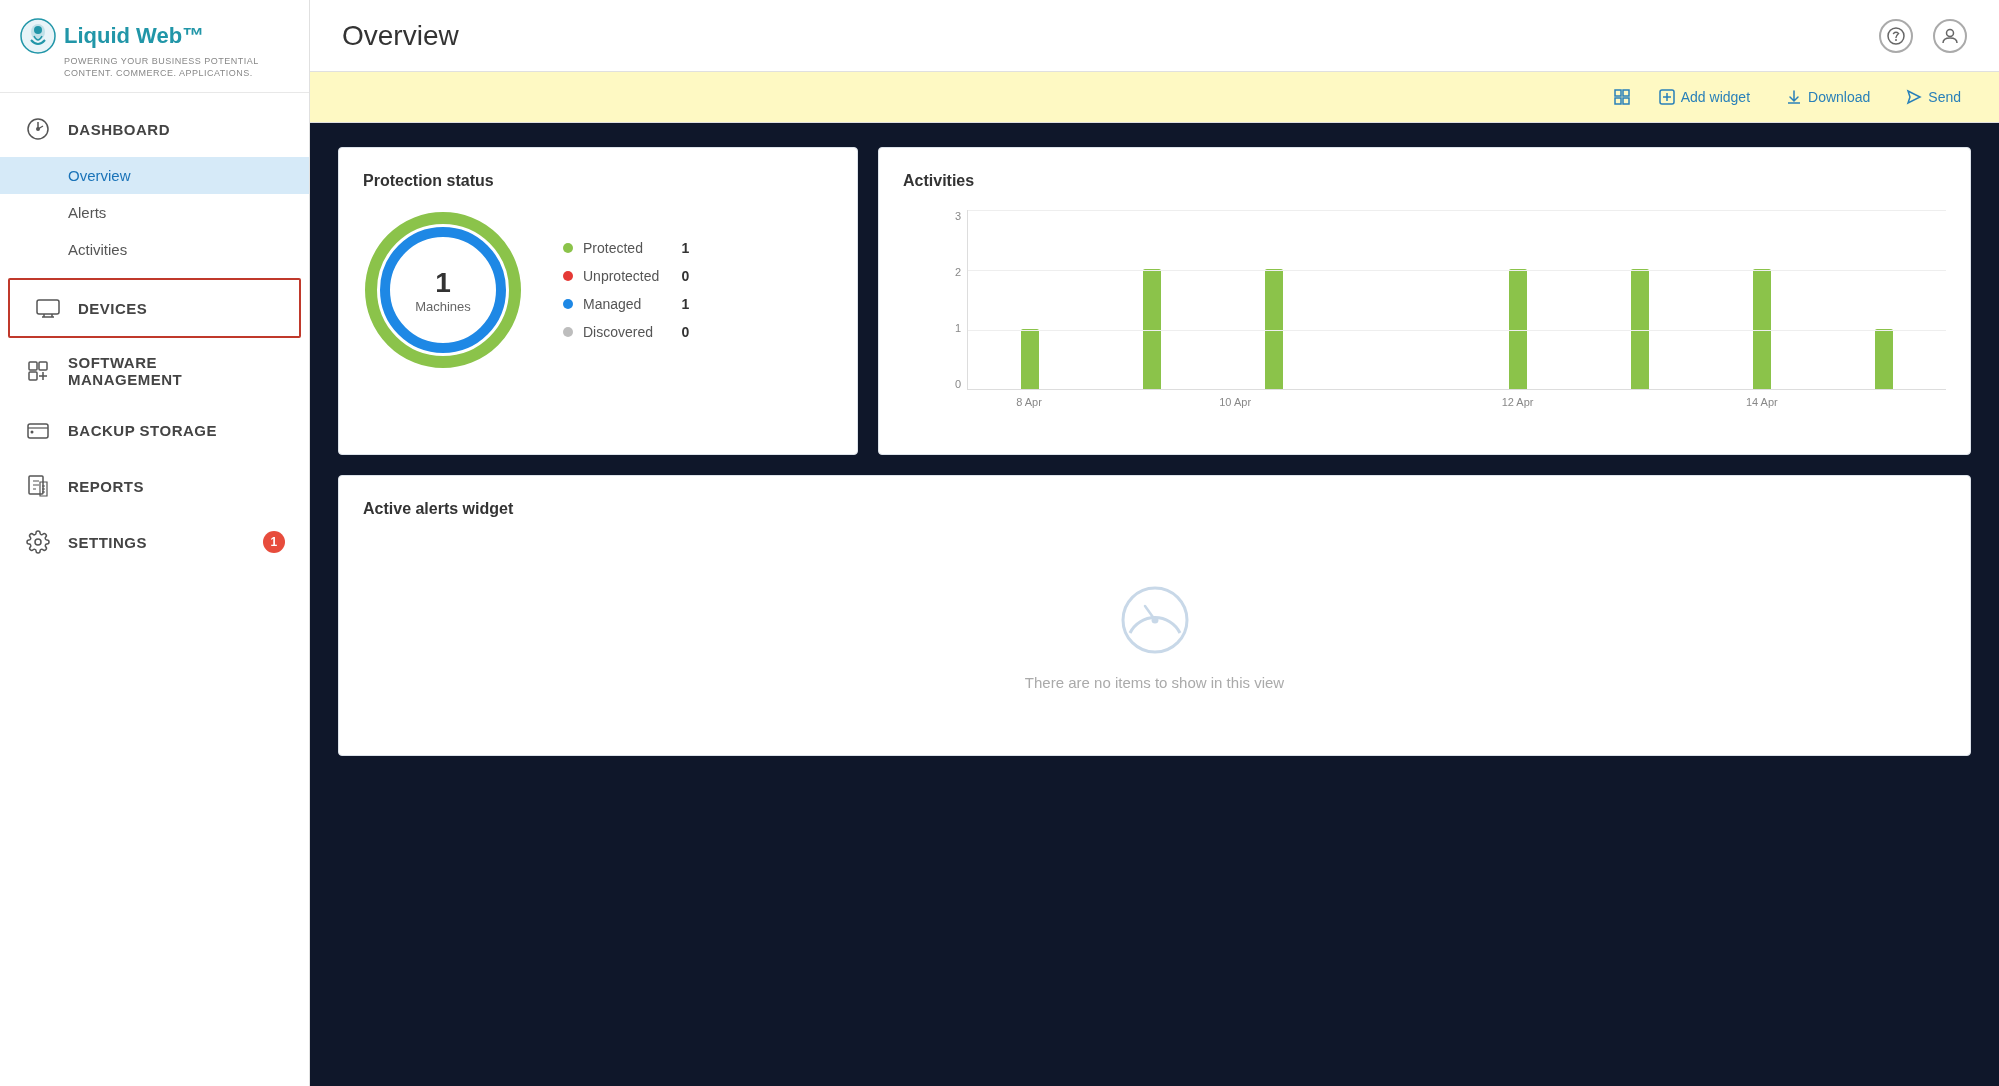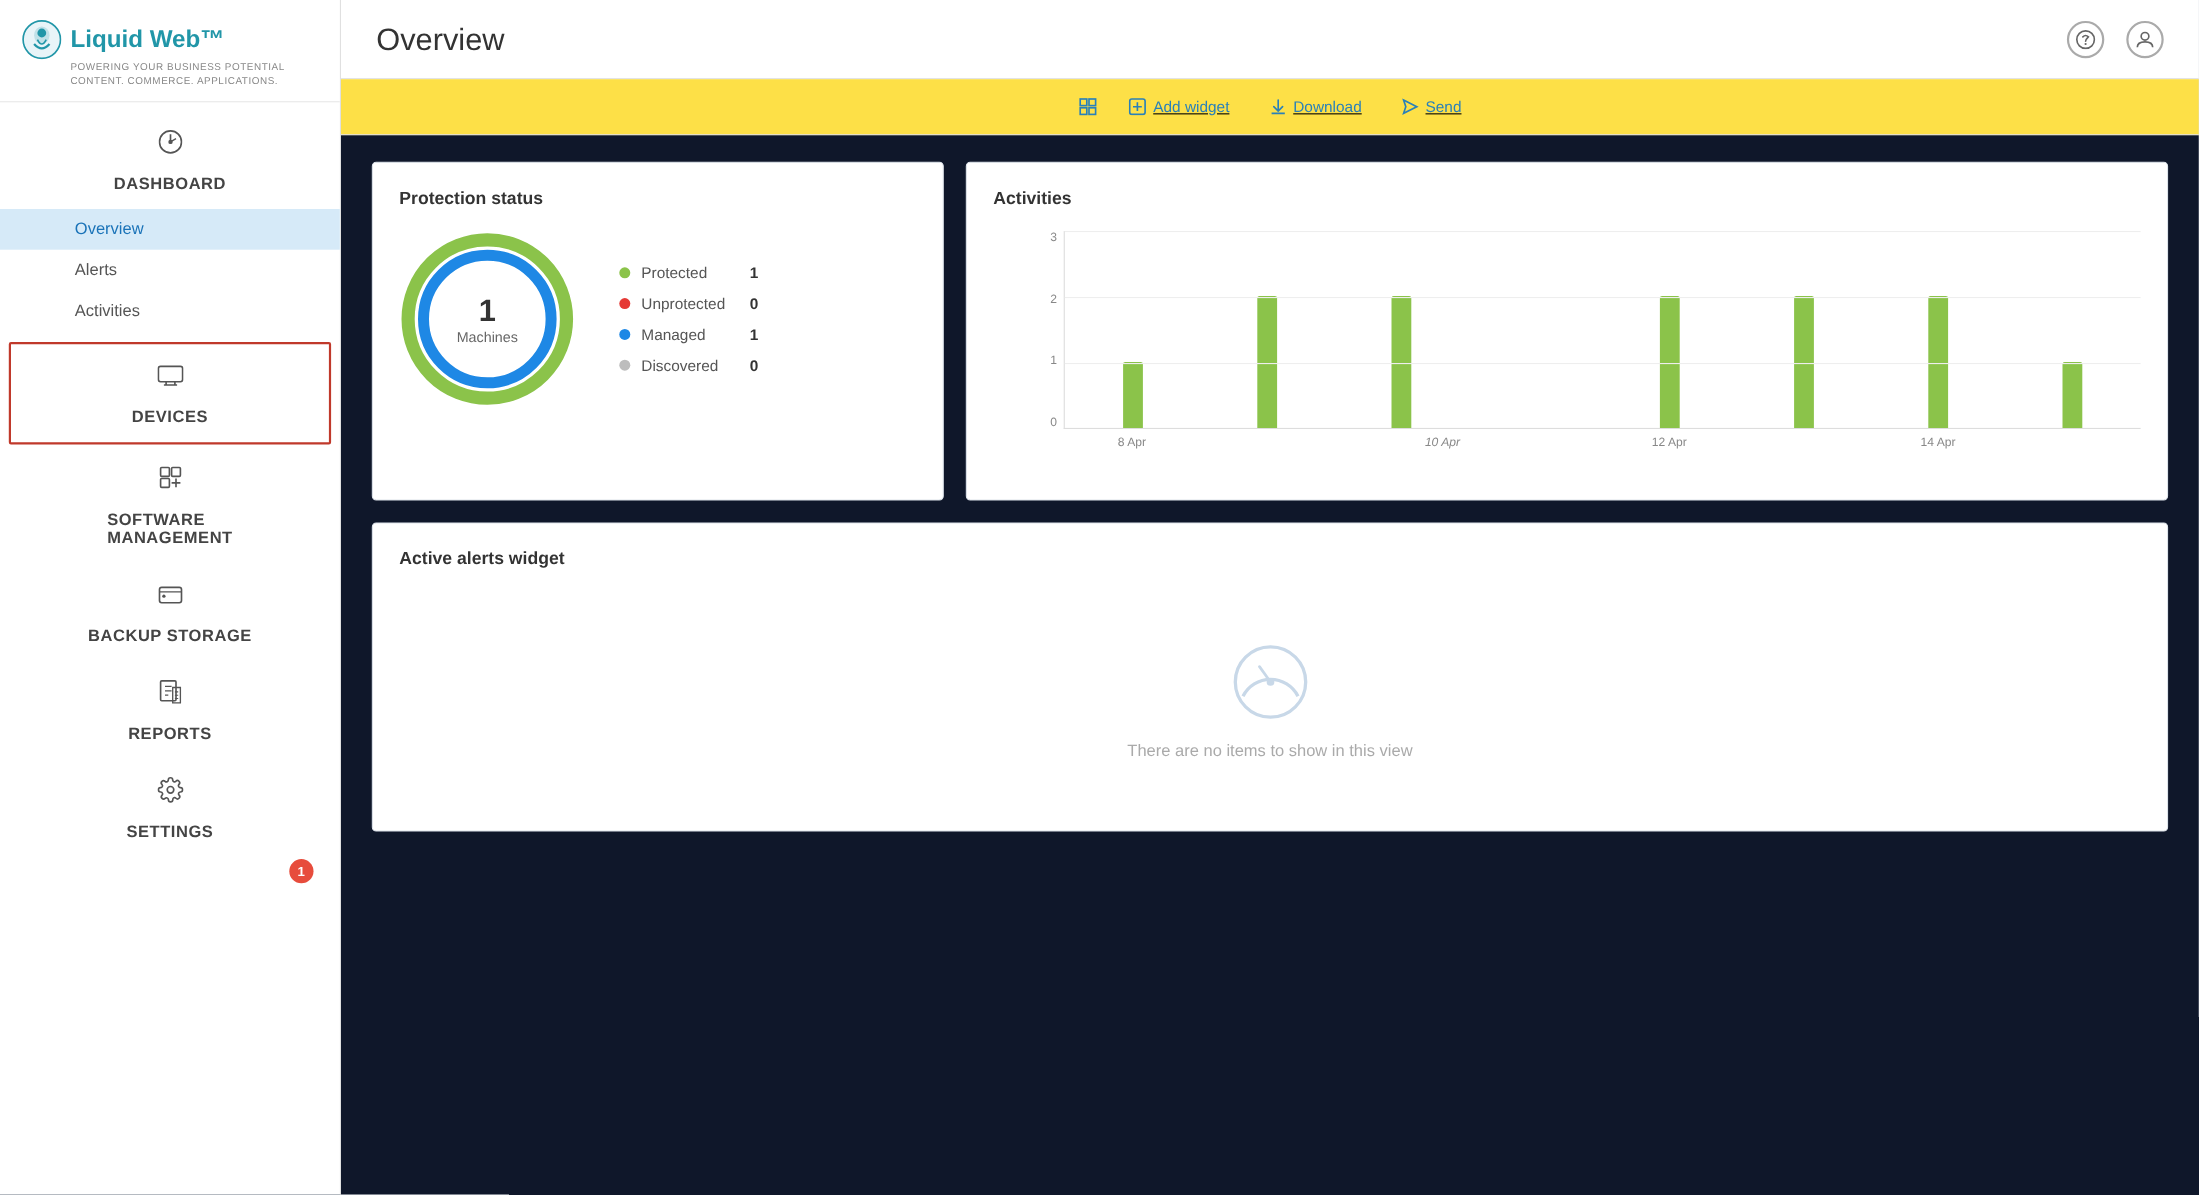--- a/index.html
+++ b/index.html
@@ -132,13 +132,12 @@
 
     
     .toolbar {
-      background: #fde047;
+      background: #fef9c3;
       border-bottom: 1px solid #e0e0e0;
       padding: 10px 24px;
       display: flex;
       align-items: center;
-      justify-content: center;
-      text-decoration: underline;
+      justify-content: flex-end;
     }
     .toolbar-left { display: flex; align-items: center; }
     .toolbar-btn {

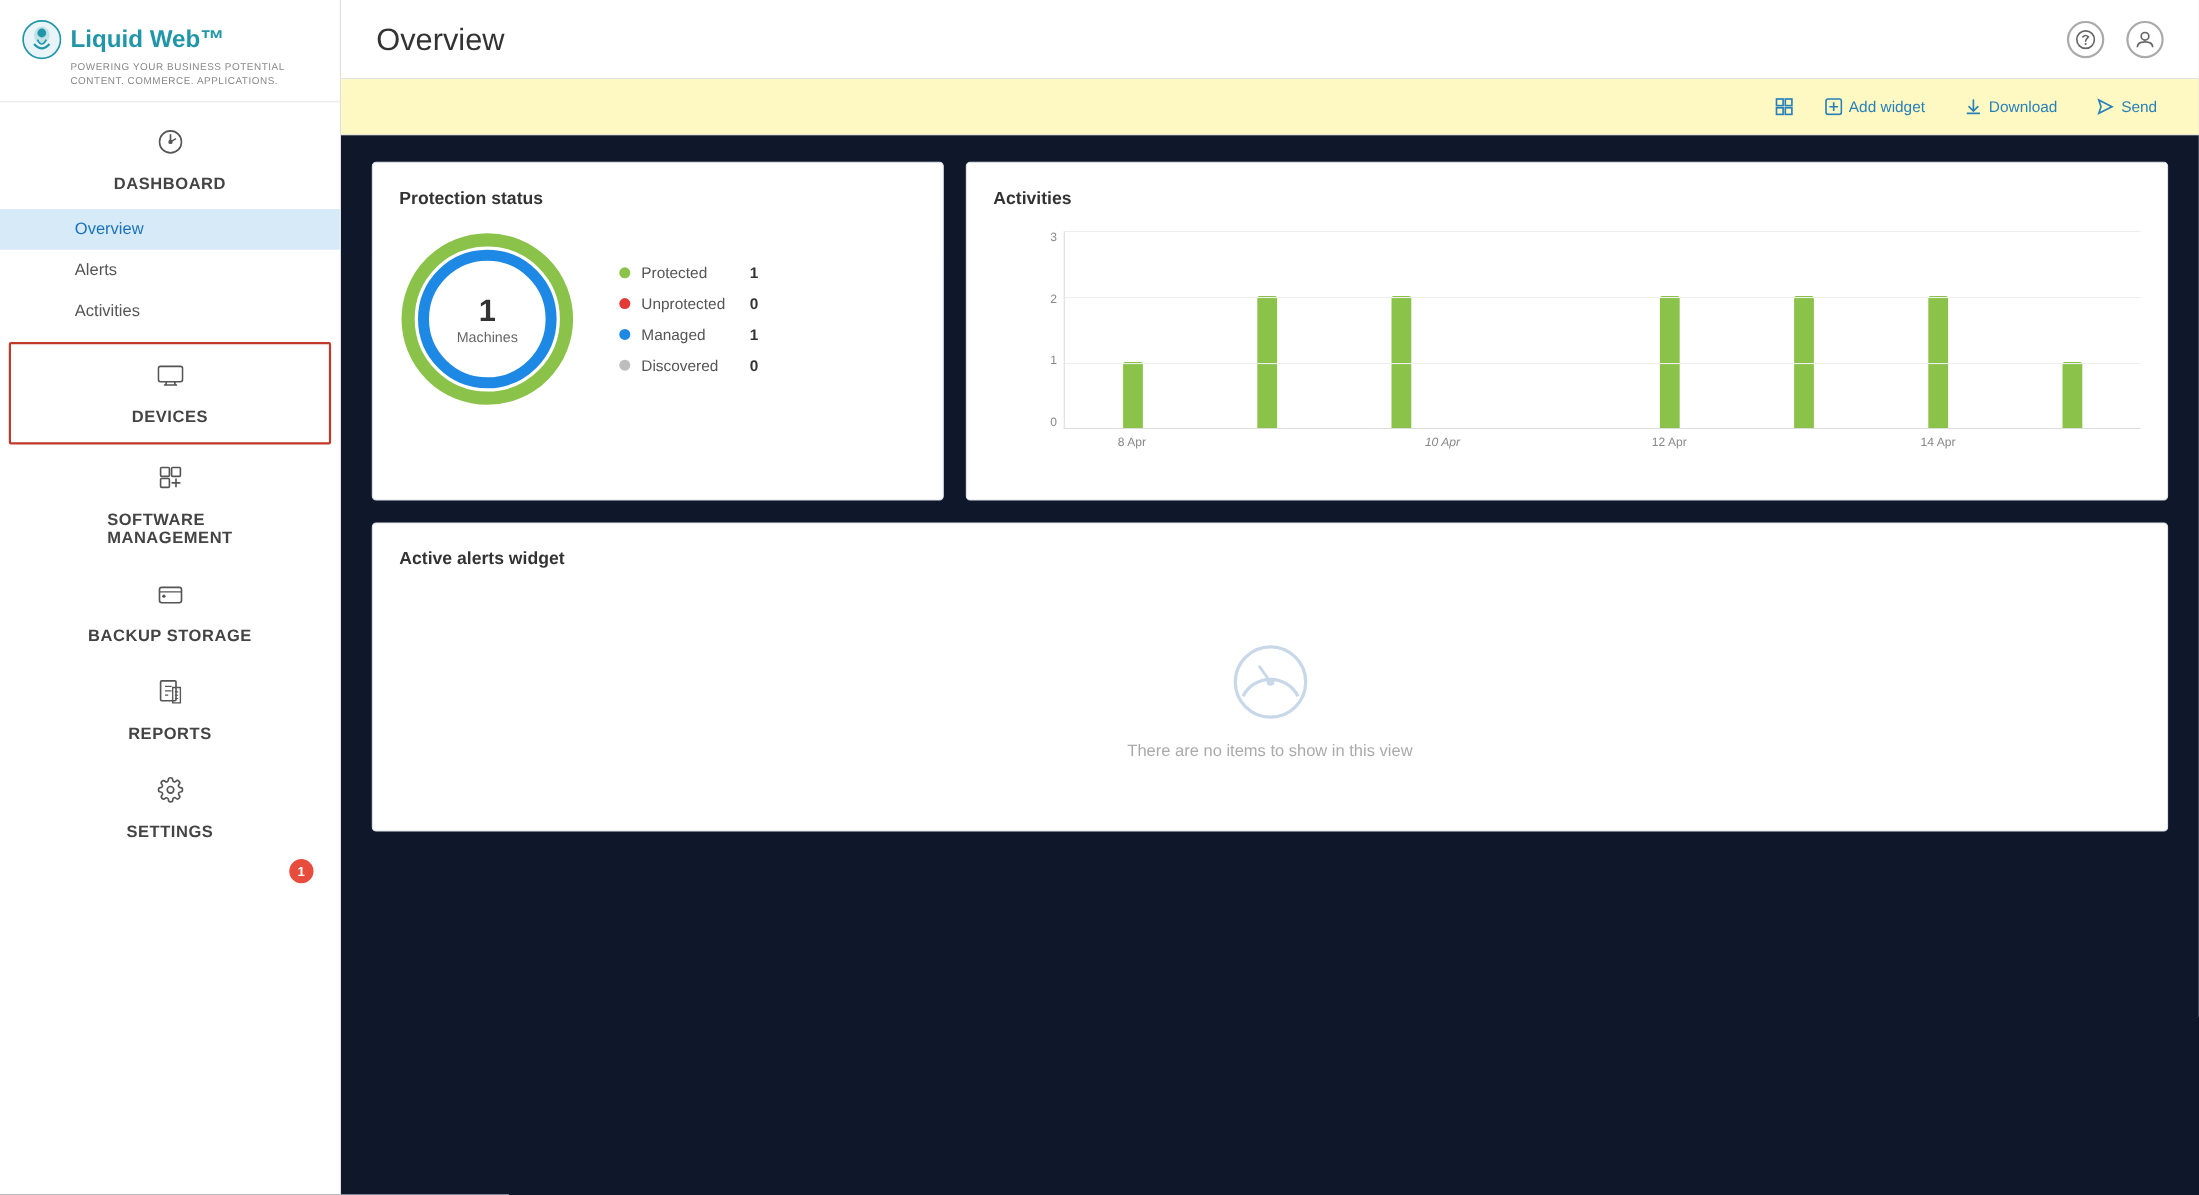--- a/index.html
+++ b/index.html
@@ -54,7 +54,6 @@
       letter-spacing: 0.5px;
       text-transform: uppercase;
       position: relative;
-      flex-direction: column;
     }
     .nav-item-main.active-device {
       border: 2px solid #c0392b;

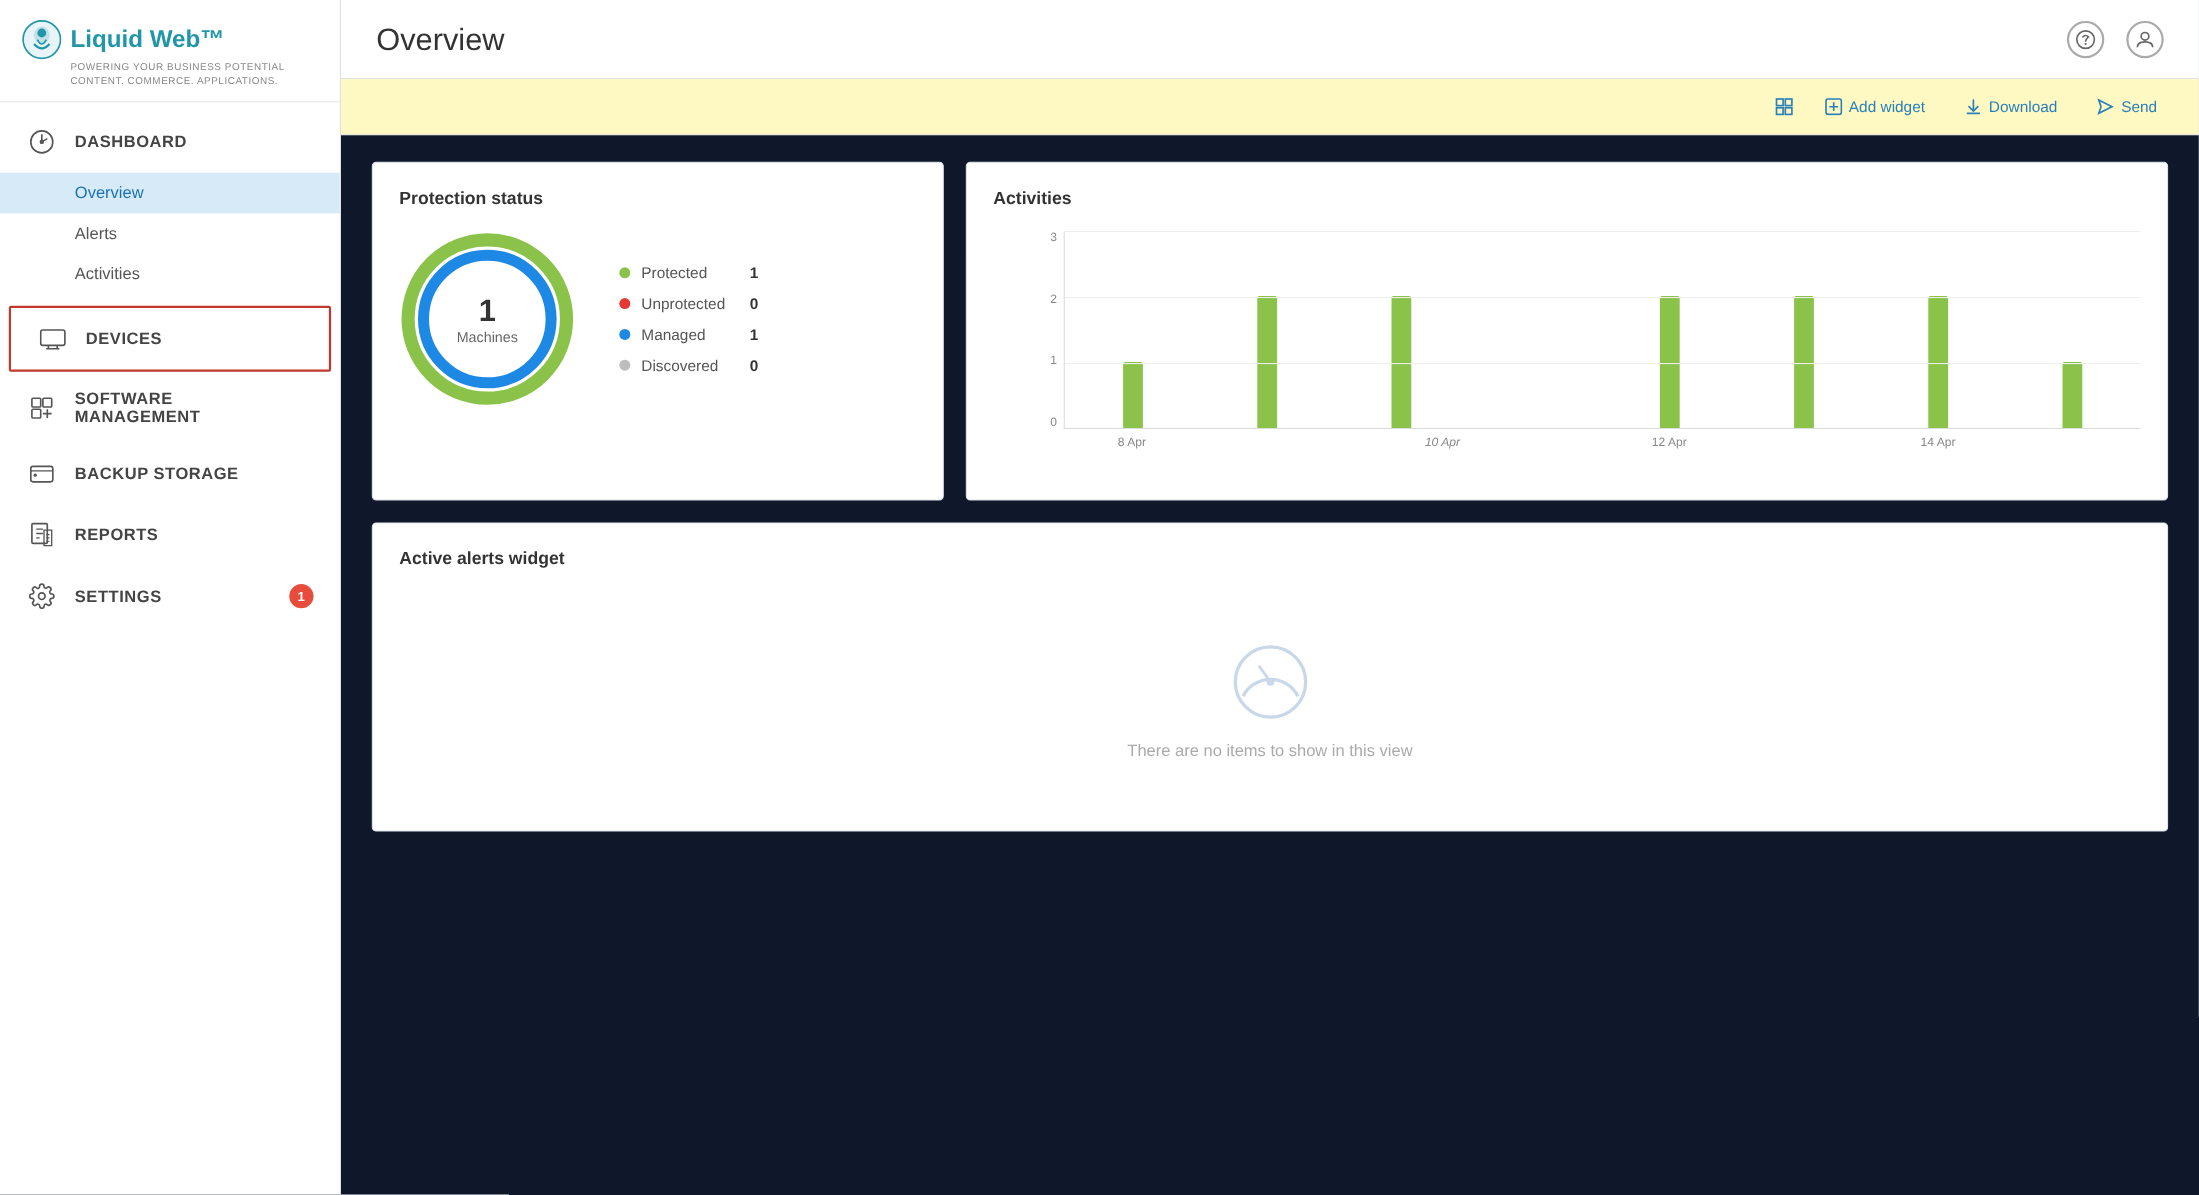--- a/index.html
+++ b/index.html
@@ -514,7 +514,7 @@
             <div style="position:absolute; left:34px; right:0; top:186px; display:flex; gap:14px; padding:0 8px;">
               <span style="flex:1;text-align:center;font-size:11px;color:#888;">8 Apr</span>
               <span style="flex:1;text-align:center;font-size:11px;color:#888;"></span>
-              <span style="flex:1;text-align:right;font-size:11px;color:#888;font-style:italic;">10 Apr</span>
+              <span style="flex:1;text-align:left;font-size:11px;color:#888;">10 Apr</span>
               <span style="flex:1;text-align:center;font-size:11px;color:#888;"></span>
               <span style="flex:1;text-align:center;font-size:11px;color:#888;">12 Apr</span>
               <span style="flex:1;text-align:center;font-size:11px;color:#888;"></span>

